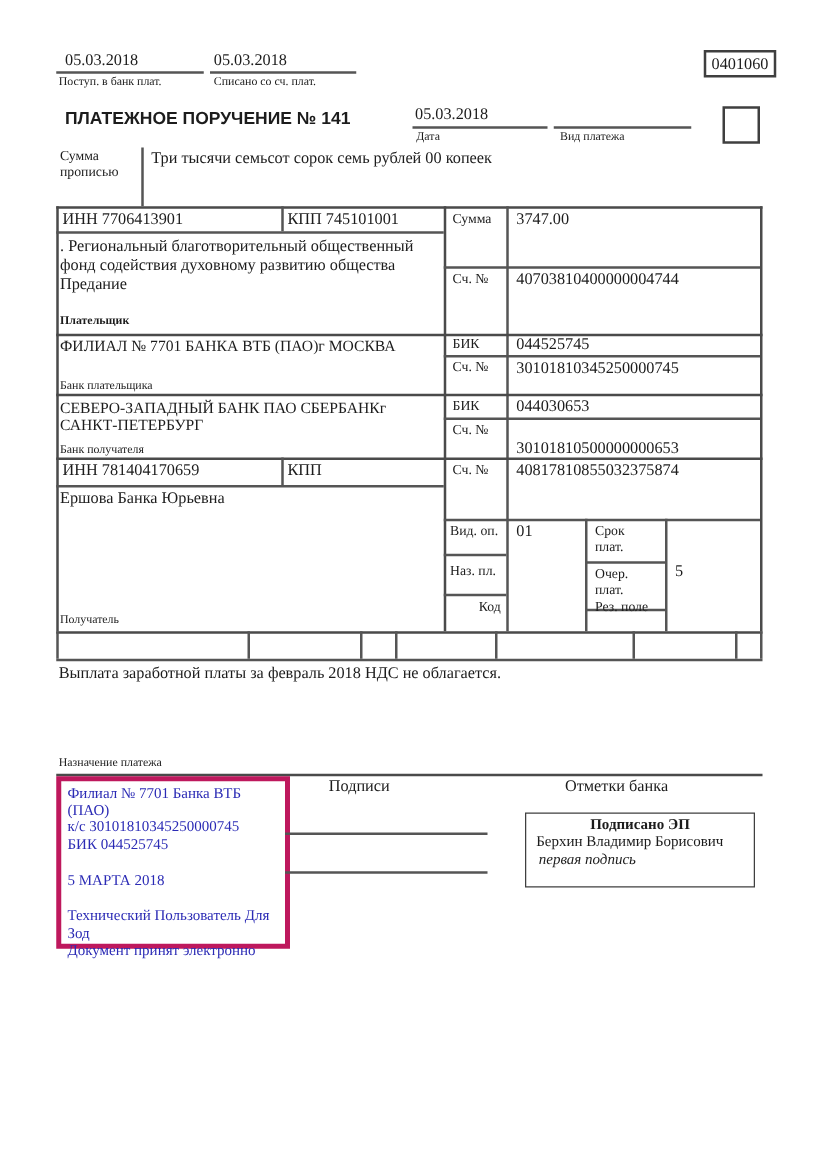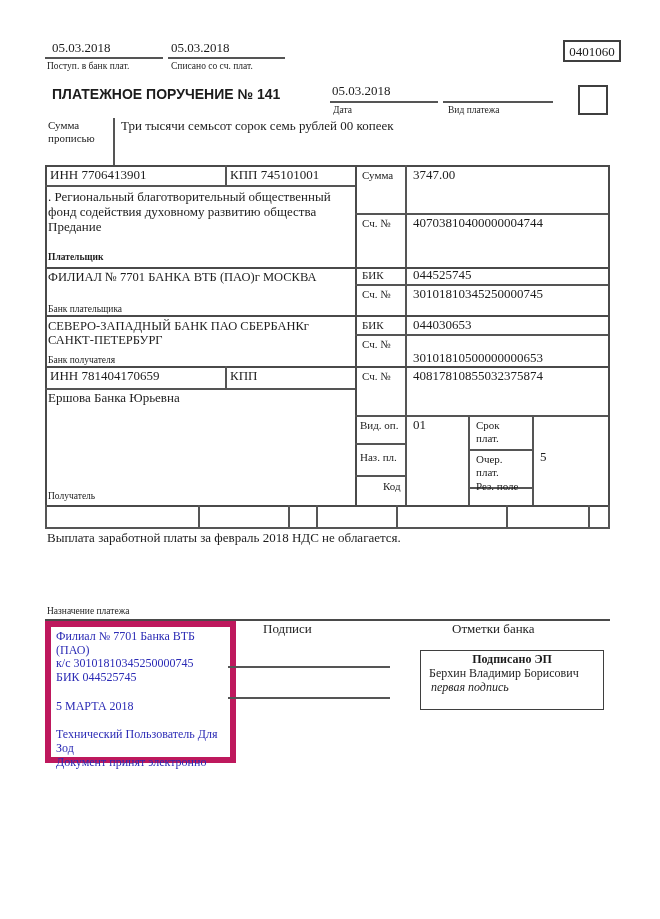--- a/index.html
+++ b/index.html
@@ -20,7 +20,7 @@
   .box{position:absolute;border:2px solid #3f3f3f;background:#fff;}
   .title{font-family:"Liberation Sans","DejaVu Sans",sans-serif;font-weight:bold;font-size:14px;}
   .blue{color:#2b2bb5;}
-  .bluebox{position:absolute;border:6px solid #be185d;}
+  .bluebox{position:absolute;border:4px solid #be185d;}
   .b{font-weight:bold;}
   .i{font-style:italic;}
 </style>

